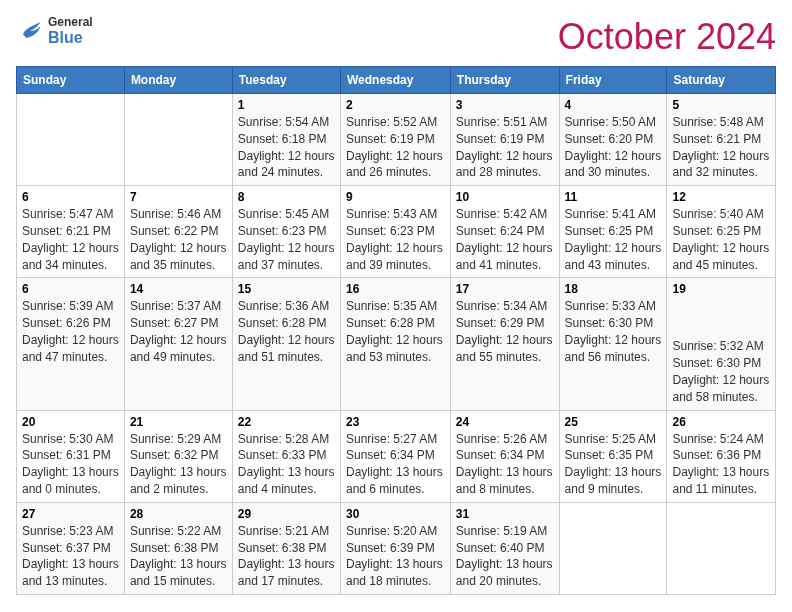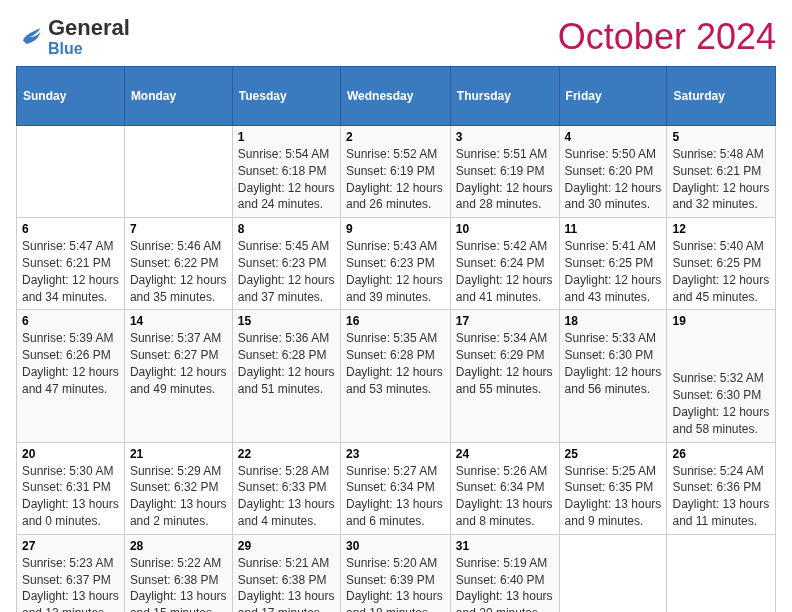--- a/index.html
+++ b/index.html
@@ -87,7 +87,7 @@
       <path d="M8 20 C10 14, 18 10, 28 6 C24 12, 20 14, 16 16 C20 16, 24 15, 28 10 C26 18, 20 22, 12 24 Z" fill="#3a7abf"></path>
     </svg>
     <div>
-      <span class="logo-general" style="font-size:22px;font-weight:bold;color:#333;display:block;line-height:1.1;">General</span>
+      <span class="logo-general" style="font-size:12px;font-weight:bold;color:#333;display:block;line-height:1.1;">General</span>
       <span class="logo-blue" style="font-size:16px;font-weight:bold;color:#3a7abf;display:block;line-height:1.1;">Blue</span>
     </div>
   </div>

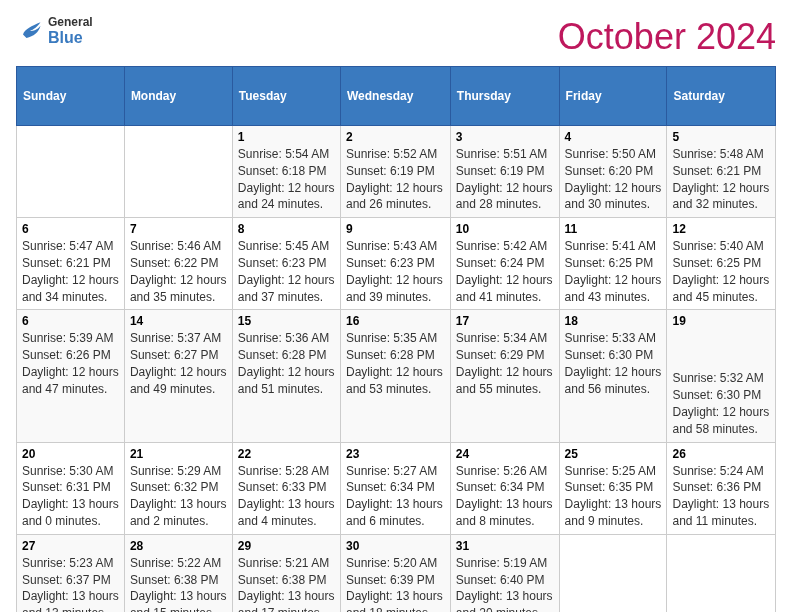--- a/index.html
+++ b/index.html
@@ -48,7 +48,7 @@
       background-color: #3a7abf;
       color: #fff;
       text-align: left;
-      padding: 22px 6px;
+      padding: 6px 6px;
       font-size: 12px;
       font-weight: bold;
       border: 1px solid #2a5a9f;

